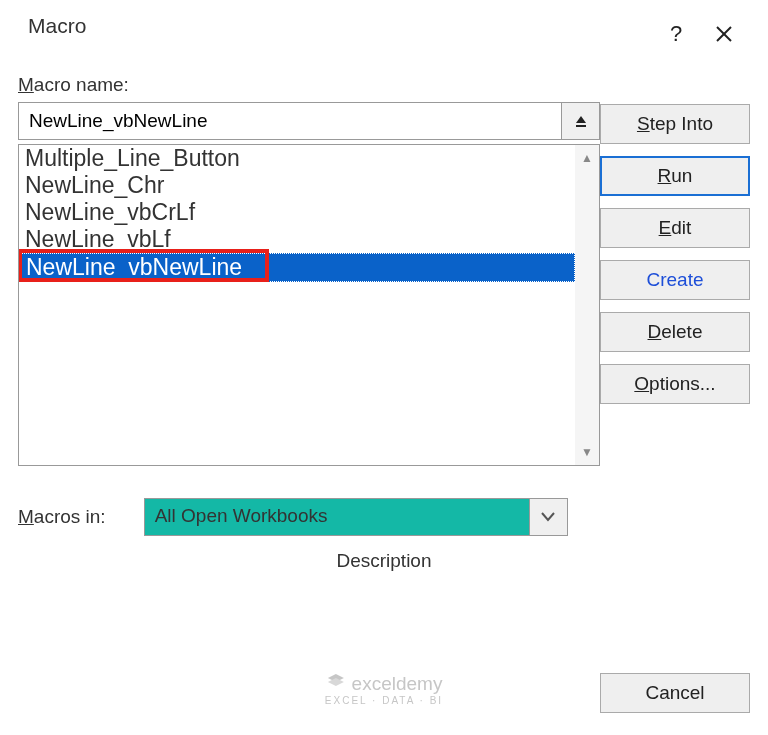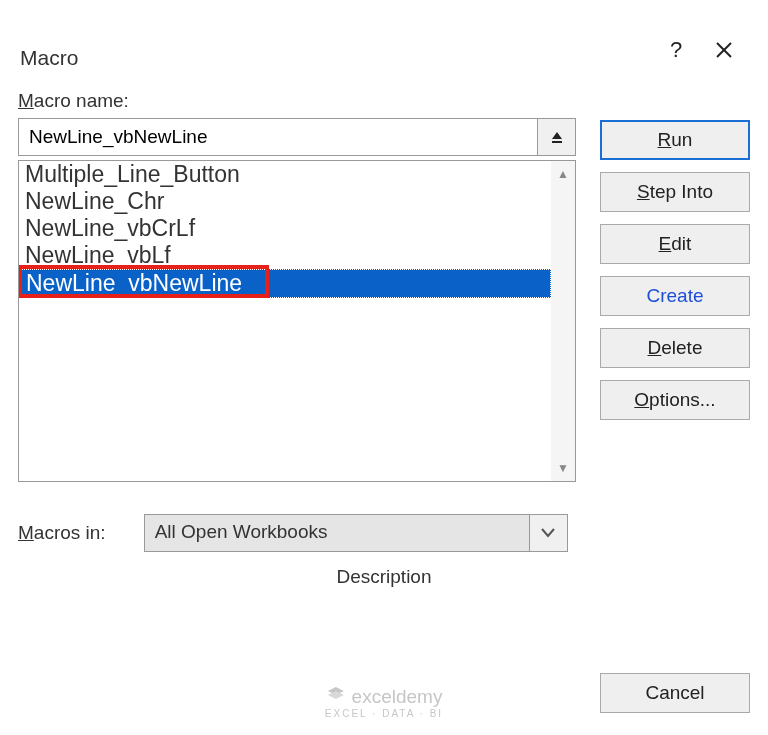--- a/index.html
+++ b/index.html
@@ -4,7 +4,7 @@
 <style>
 * { box-sizing: border-box; margin: 0; padding: 0; }
 body { font-family: "Segoe UI", Tahoma, sans-serif; font-size: 19px; background: #fff; width: 768px; height: 735px; position: relative; color: #333; }
-.titlebar { display: flex; align-items: flex-end; padding: 14px 20px 10px 20px; margin-top: 16px; }
+.titlebar { display: flex; align-items: flex-start; padding: 14px 20px 10px 28px; }
 .title { font-size: 21px; flex: 1; }
 .titlebtn { width: 48px; height: 40px; display: flex; align-items: center; justify-content: center; font-size: 22px; color: #222; }
 .help-icon { font-weight: 400; }

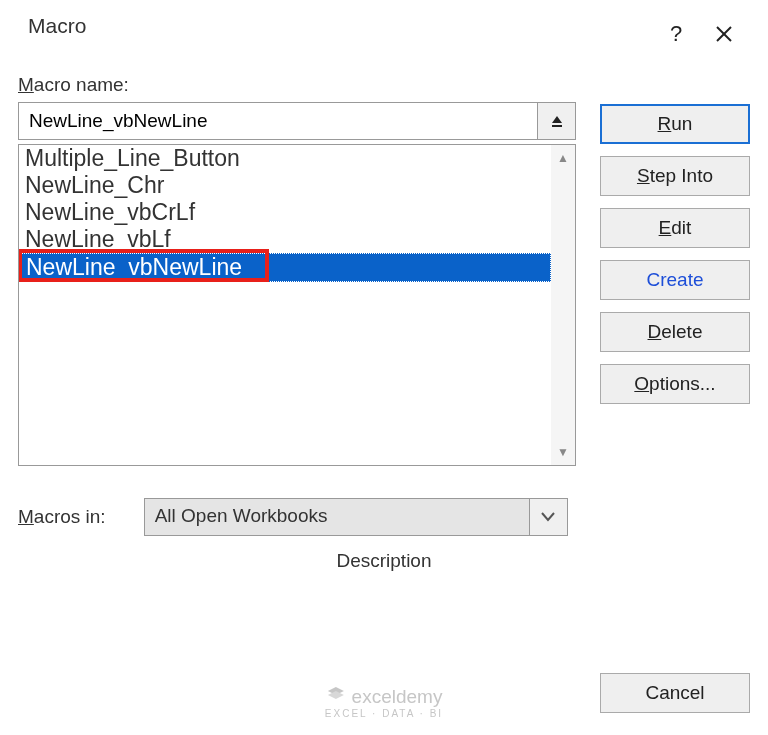--- a/index.html
+++ b/index.html
@@ -9,7 +9,7 @@
 .titlebtn { width: 48px; height: 40px; display: flex; align-items: center; justify-content: center; font-size: 22px; color: #222; }
 .help-icon { font-weight: 400; }
 .close-icon svg { width: 18px; height: 18px; }
-.content { display: flex; padding: 10px 18px 0 18px; gap: 24px; }
+.content { display: flex; padding: 10px 18px 0 18px; }
 .leftcol { flex: 1; }
 .rightcol { width: 150px; display: flex; flex-direction: column; gap: 12px; padding-top: 30px; }
 .label { font-size: 19px; margin-bottom: 6px; display: block; }

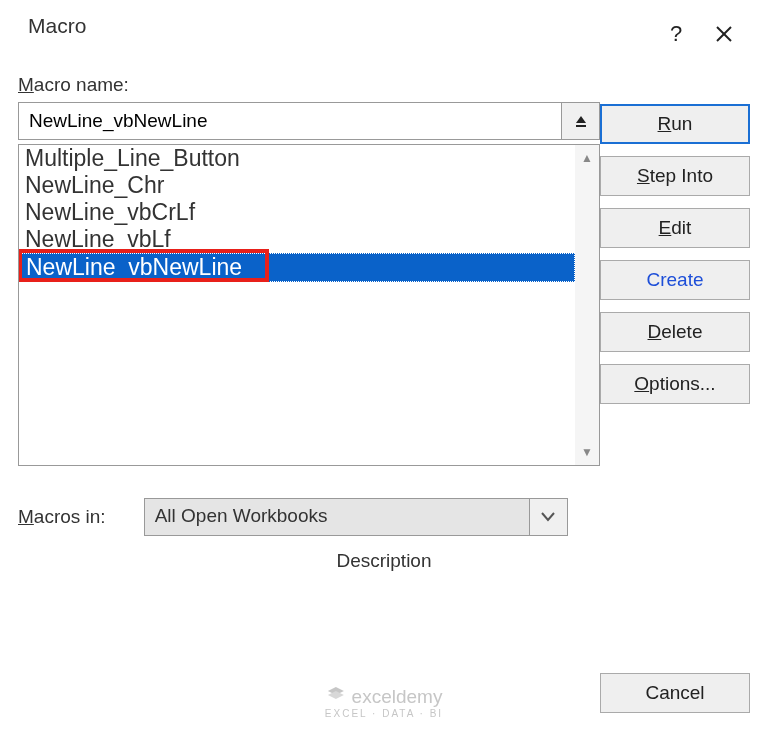--- a/index.html
+++ b/index.html
@@ -86,8 +86,8 @@
   </div>
 
   <div class="rightcol">
+    <button class="btn"><span class="ul">S</span><span>tep Into</span></button>
     <button class="btn primary"><span class="ul">R</span><span>un</span></button>
-    <button class="btn"><span class="ul">S</span><span>tep Into</span></button>
     <button class="btn"><span class="ul">E</span><span>dit</span></button>
     <button class="btn disabled">Create</button>
     <button class="btn"><span class="ul">D</span><span>elete</span></button>

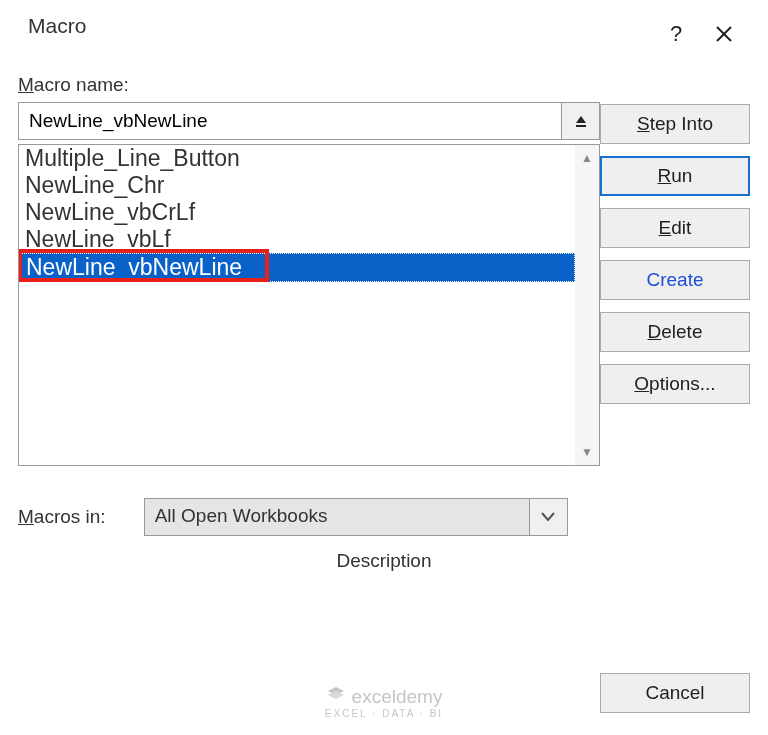--- a/index.html
+++ b/index.html
@@ -32,7 +32,7 @@
 .lower { padding: 10px 18px 0 18px; }
 .row-macrosin { display: flex; align-items: center; gap: 38px; margin-top: 22px; }
 .select-wrap { flex: 1; max-width: 424px; display: flex; }
-.select-box { flex: 1; border: 1px solid #999; padding: 6px 10px; font-size: 19px; height: 38px; background: #e5e5e5; }
+.select-box { flex: 1; border: 1px solid #999; padding: 6px 10px; font-size: 19px; height: 38px; background: #14b8a6; }
 .select-caret { width: 38px; height: 38px; border: 1px solid #999; border-left: none; background: #f0f0f0; display: flex; align-items: center; justify-content: center; }
 .select-caret svg { width: 14px; height: 10px; }
 .row-desc { margin-top: 14px; text-align: center; }

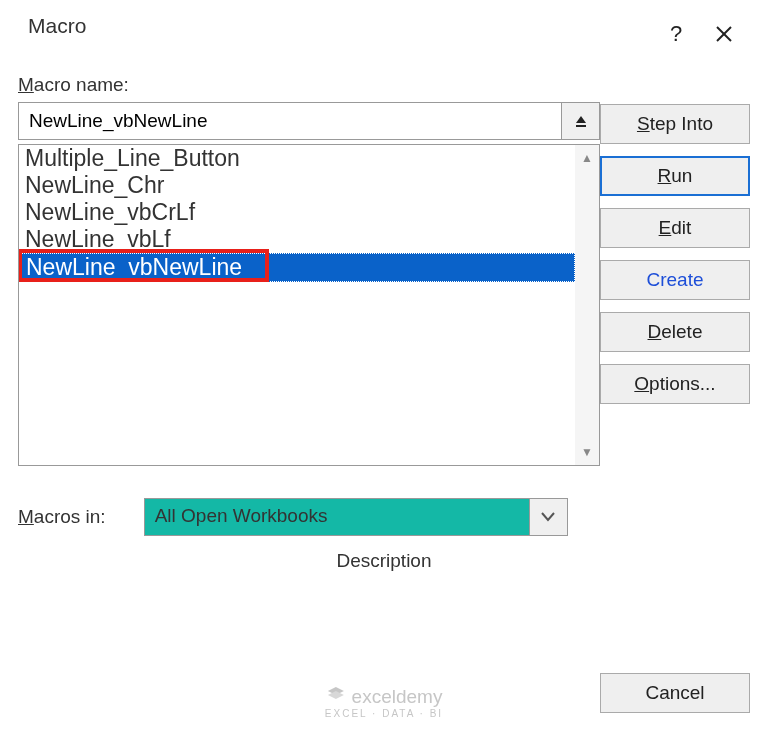--- a/index.html
+++ b/index.html
@@ -38,7 +38,7 @@
 .row-desc { margin-top: 14px; text-align: center; }
 .footer { position: absolute; bottom: 22px; right: 18px; }
 .footer .btn { width: 150px; }
-.watermark { position: absolute; bottom: 16px; left: 50%; transform: translateX(-50%); color: #c6c6c6; font-size: 19px; display: flex; flex-direction: column; align-items: center; line-height: 1.05; }
+.watermark { position: absolute; bottom: 29px; left: 50%; transform: translateX(-50%); color: #c6c6c6; font-size: 19px; display: flex; flex-direction: column; align-items: center; line-height: 1.05; }
 .watermark .wm-top { display: flex; align-items: center; gap: 6px; }
 .watermark .wm-sub { font-size: 10px; letter-spacing: 2px; }
 .wm-logo svg { width: 20px; height: 20px; }

